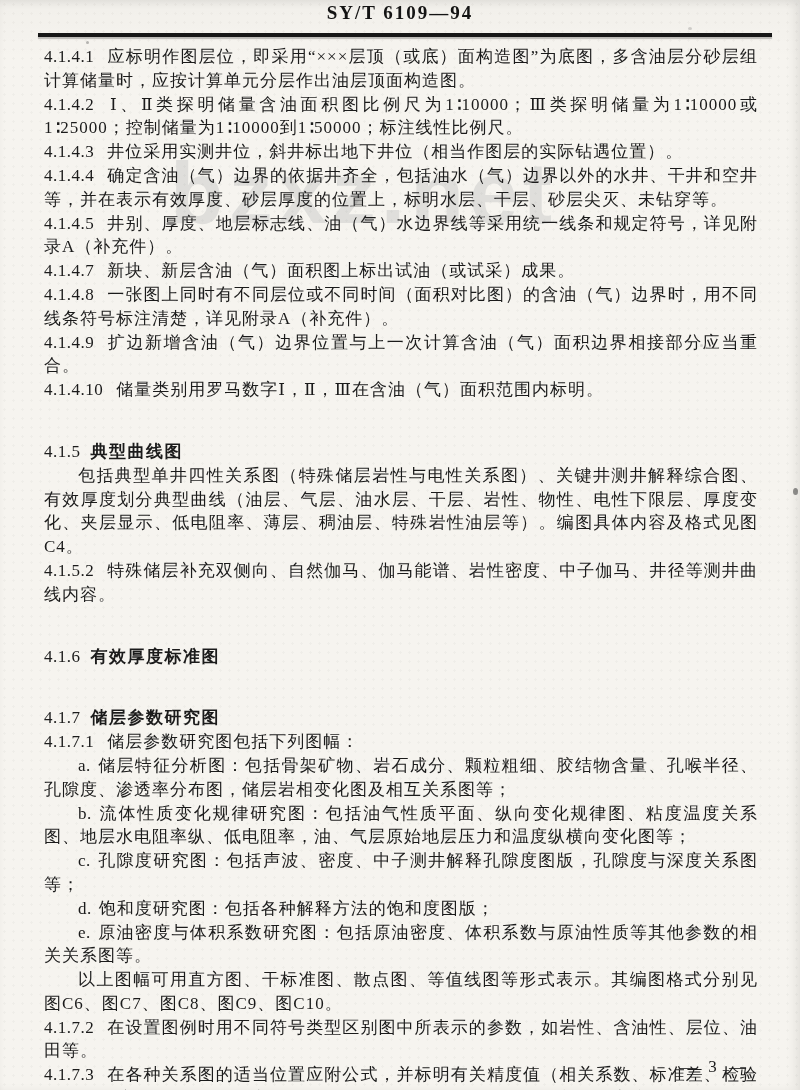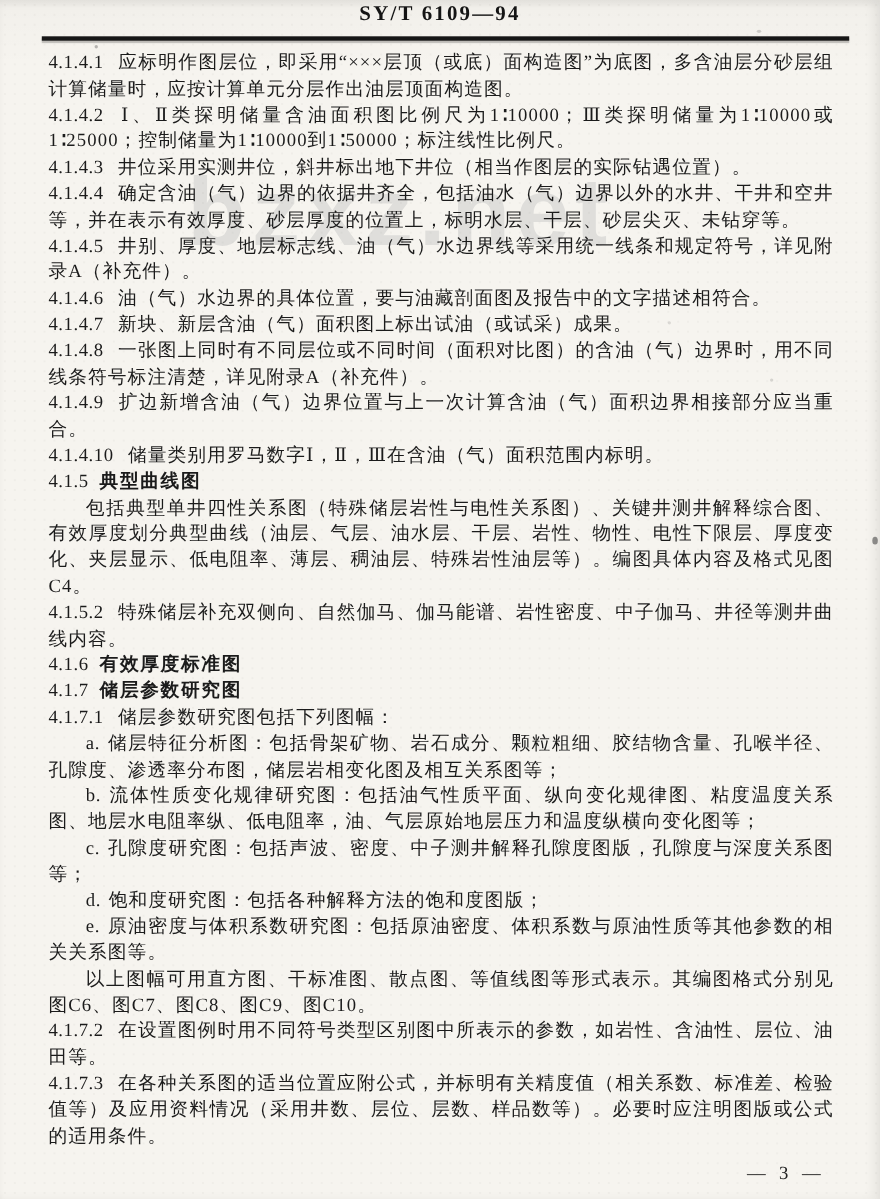--- a/index.html
+++ b/index.html
@@ -79,7 +79,6 @@
 
     <p class="clause"><span class="num">4.1.4.5</span><span>井别、厚度、地层标志线、油（气）水边界线等采用统一线条和规定符号，详见附录A（补充件）。</span></p>
 
-    <p class="clause"><span class="num">4.1.4.6</span><span>油（气）水边界的具体位置，要与油藏剖面图及报告中的文字描述相符合。</span></p>
 
     <p class="clause"><span class="num">4.1.4.7</span><span>新块、新层含油（气）面积图上标出试油（或试采）成果。</span></p>
 

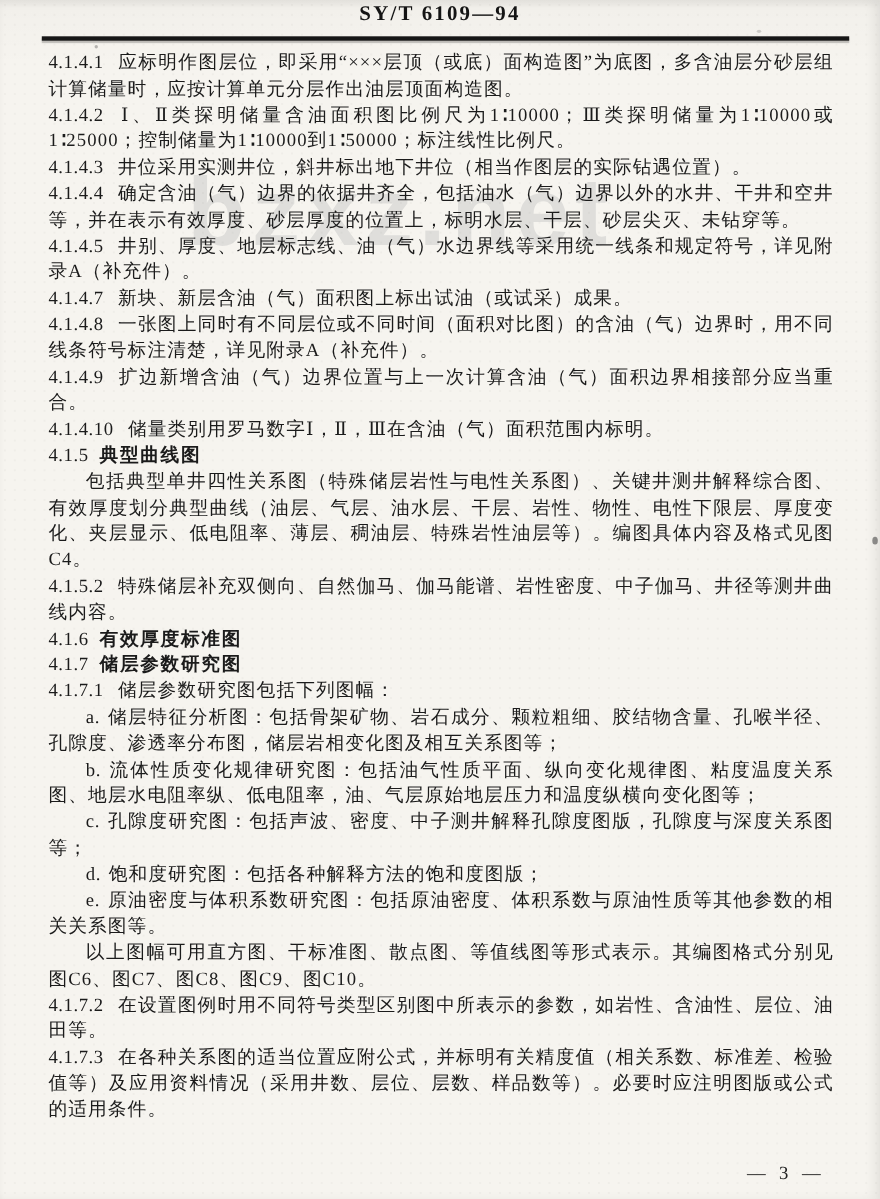--- a/index.html
+++ b/index.html
@@ -38,7 +38,7 @@
   p.indent, p.list { text-indent:2em; }
   .num { font-weight:400; letter-spacing:0.5px; margin-right:13px; white-space:nowrap; }
   p.list .num { margin-right:7px; }
-  p.heading { font-weight:700; letter-spacing:1.5px; }
+  p.heading { font-weight:700; letter-spacing:1.5px;margin-top:38px; }
   p.heading .num { margin-right:10px; }
   .page-number {
     position:absolute; right:50px; bottom:13px;

